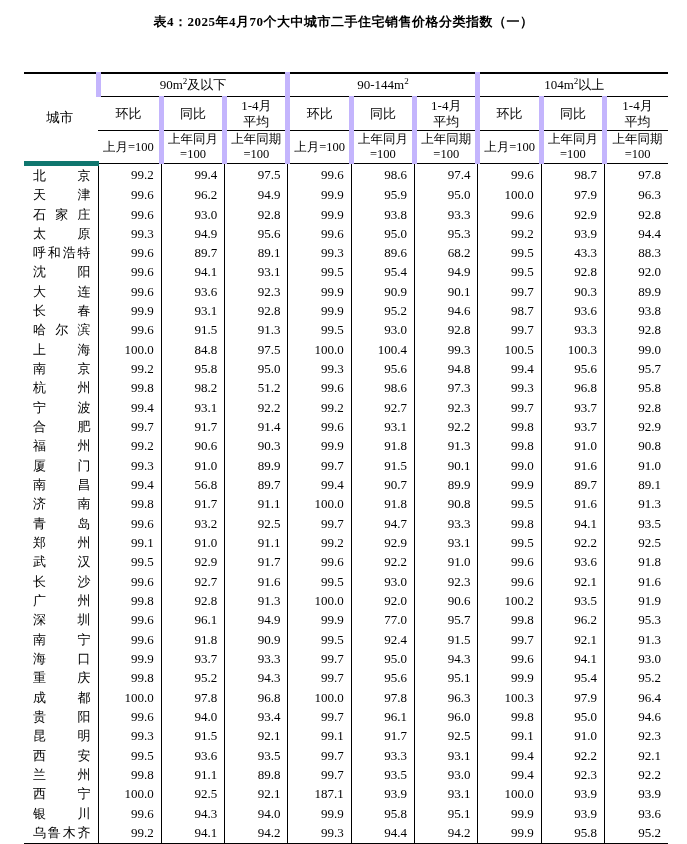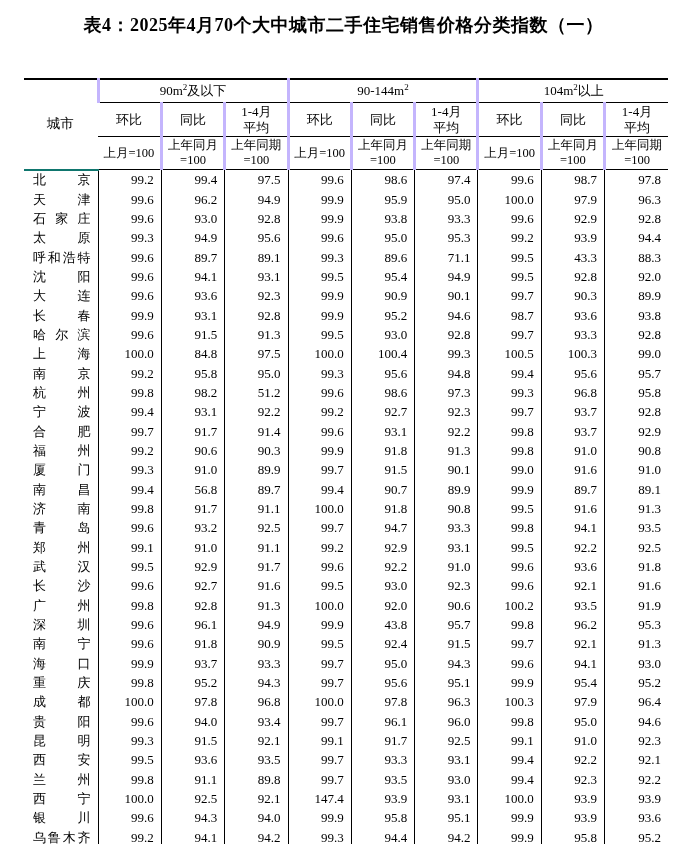--- a/index.html
+++ b/index.html
@@ -4,7 +4,7 @@
 <style>
   html,body{margin:0;padding:0;background:#ffffff;}
   body{width:687px;height:844px;font-family:"Liberation Serif","DejaVu Serif",serif;color:#000;}
-  .page-title{margin:13px 0 0 0;text-align:center;font-size:18px;font-weight:bold;letter-spacing:0.5px;}
+  .page-title{margin:13px 0 0 0;text-align:center;font-size:13px;font-weight:bold;letter-spacing:0.5px;}
   table.idx{border-collapse:collapse;table-layout:fixed;margin:41px 0 0 24px;width:644px;
             border-top:2.5px solid #000;border-bottom:2.5px solid #000;}
   col.c-city{width:74px;}

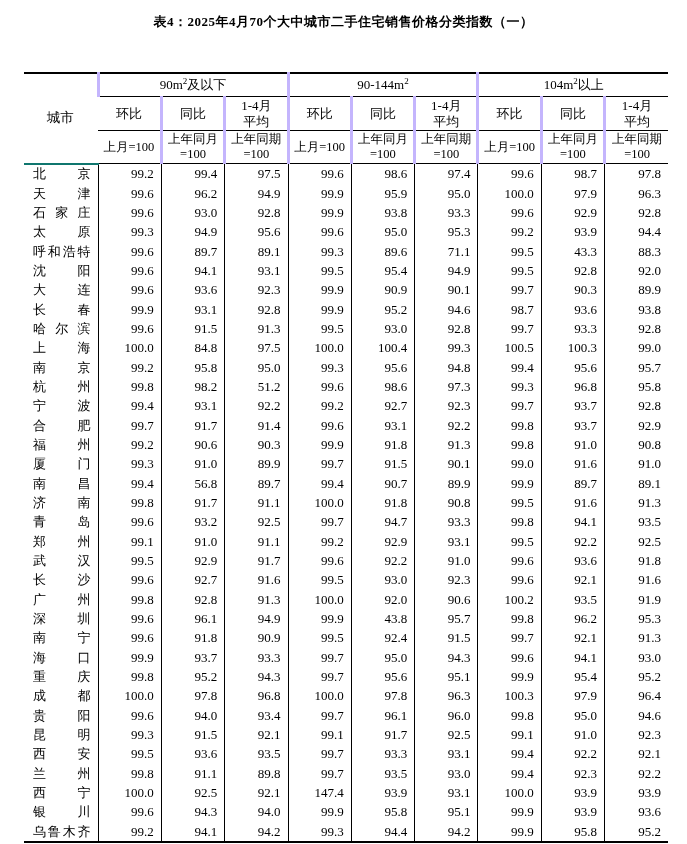--- a/index.html
+++ b/index.html
@@ -10,7 +10,7 @@
   col.c-city{width:74px;}
   col.c-val{width:63.3px;}
   th,td{font-weight:normal;vertical-align:middle;}
-  thead th{border-left:3px solid #c4b5fd;border-bottom:1px solid #000;text-align:center;
+  thead th{border-left:5px solid #c4b5fd;border-bottom:1px solid #000;text-align:center;
            font-size:13px;line-height:1.2;padding:1px 2px;white-space:pre-line;}
   thead th:first-child{border-left:none;}
   thead th.corner{border-bottom:2px solid #0f766e;font-size:13.5px;}

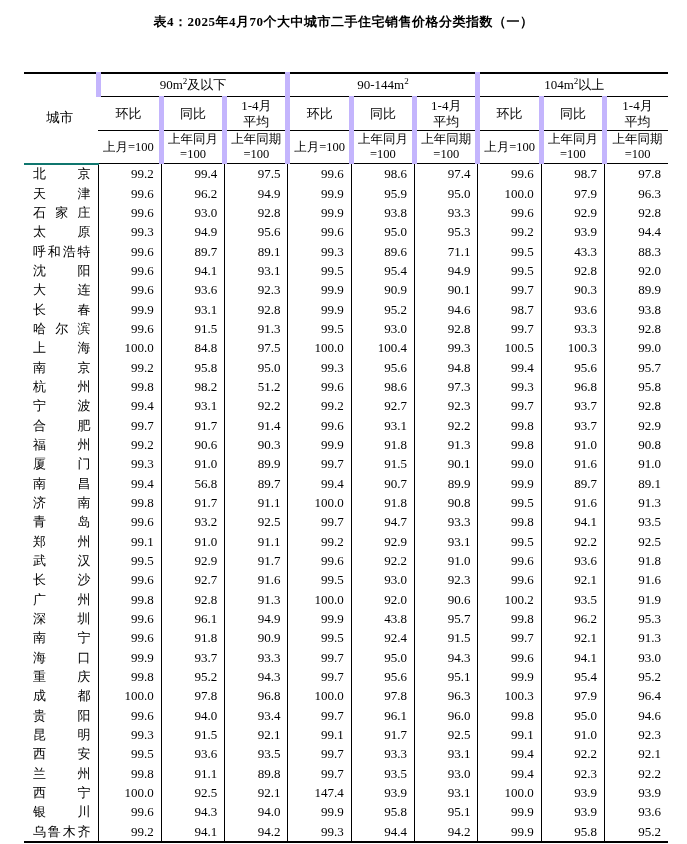--- a/index.html
+++ b/index.html
@@ -13,7 +13,7 @@
   thead th{border-left:5px solid #c4b5fd;border-bottom:1px solid #000;text-align:center;
            font-size:13px;line-height:1.2;padding:1px 2px;white-space:pre-line;}
   thead th:first-child{border-left:none;}
-  thead th.corner{border-bottom:2px solid #0f766e;font-size:13.5px;}
+  thead th.corner{border-bottom:5px solid #0f766e;font-size:13.5px;}
   tr.grp th{height:20px;}
   tr.sub th{height:31px;}
   tr.base th{height:30px;font-size:12.5px;}

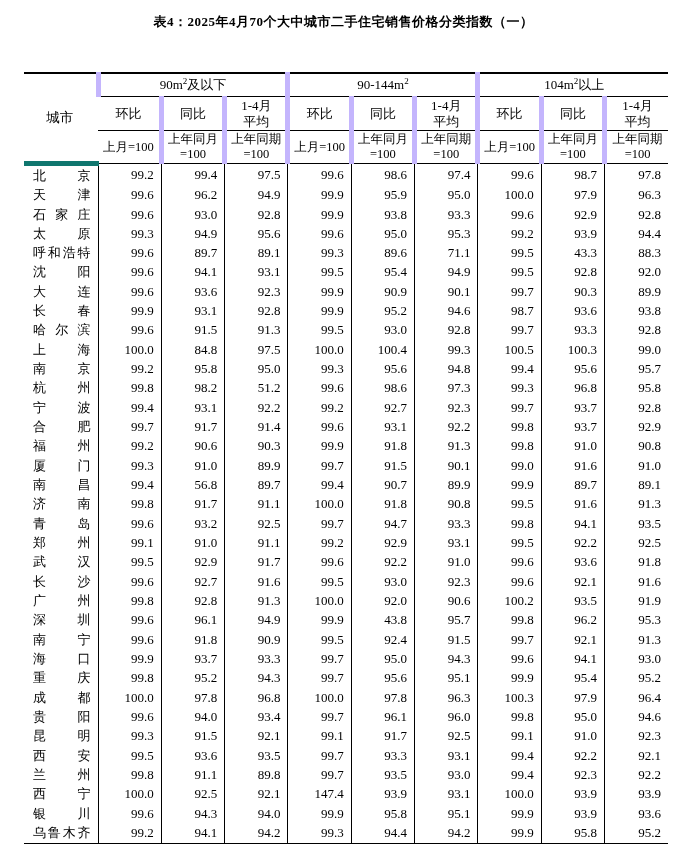--- a/index.html
+++ b/index.html
@@ -165,7 +165,7 @@
     <td class="val">89.1</td>
     <td class="val">99.3</td>
     <td class="val">89.6</td>
-    <td class="val">71.1</td>
+    <td class="val">68.2</td>
     <td class="val">99.5</td>
     <td class="val">43.3</td>
     <td class="val">88.3</td>

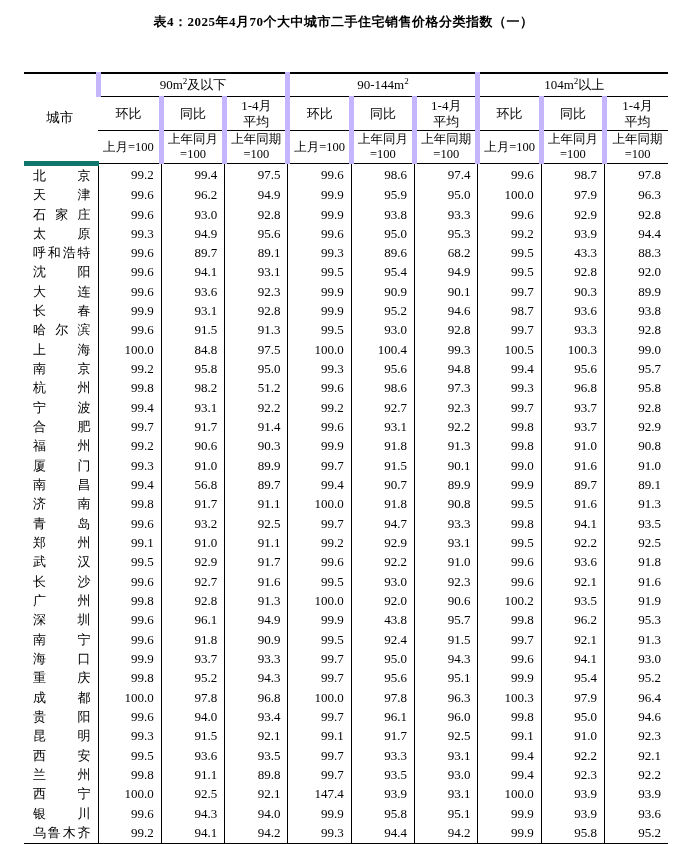--- a/index.html
+++ b/index.html
@@ -488,7 +488,7 @@
     <td class="val">96.1</td>
     <td class="val">94.9</td>
     <td class="val">99.9</td>
-    <td class="val">43.8</td>
+    <td class="val">77.0</td>
     <td class="val">95.7</td>
     <td class="val">99.8</td>
     <td class="val">96.2</td>

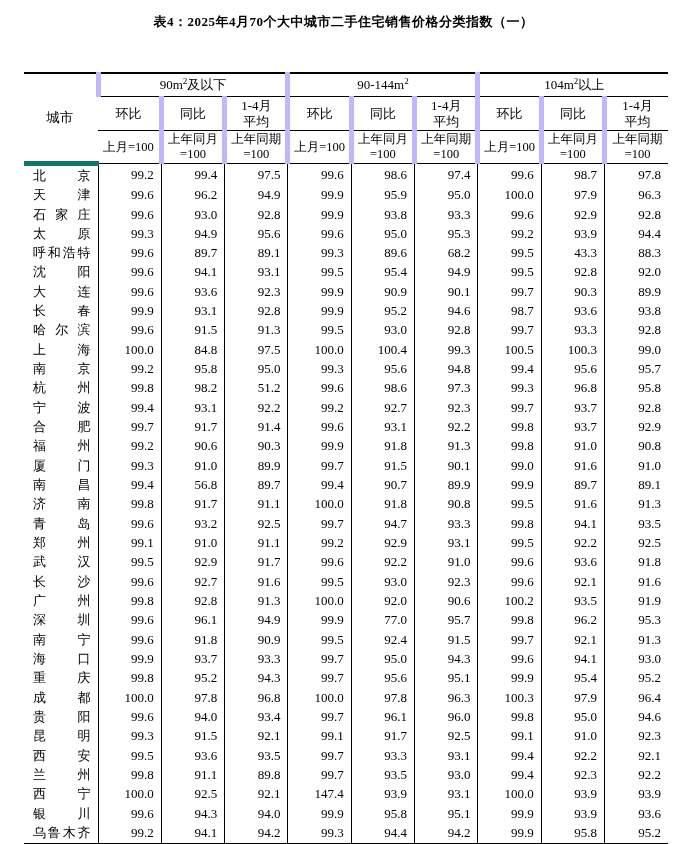--- a/index.html
+++ b/index.html
@@ -640,7 +640,7 @@
     <td class="val">100.0</td>
     <td class="val">92.5</td>
     <td class="val">92.1</td>
-    <td class="val">147.4</td>
+    <td class="val">187.1</td>
     <td class="val">93.9</td>
     <td class="val">93.1</td>
     <td class="val">100.0</td>

